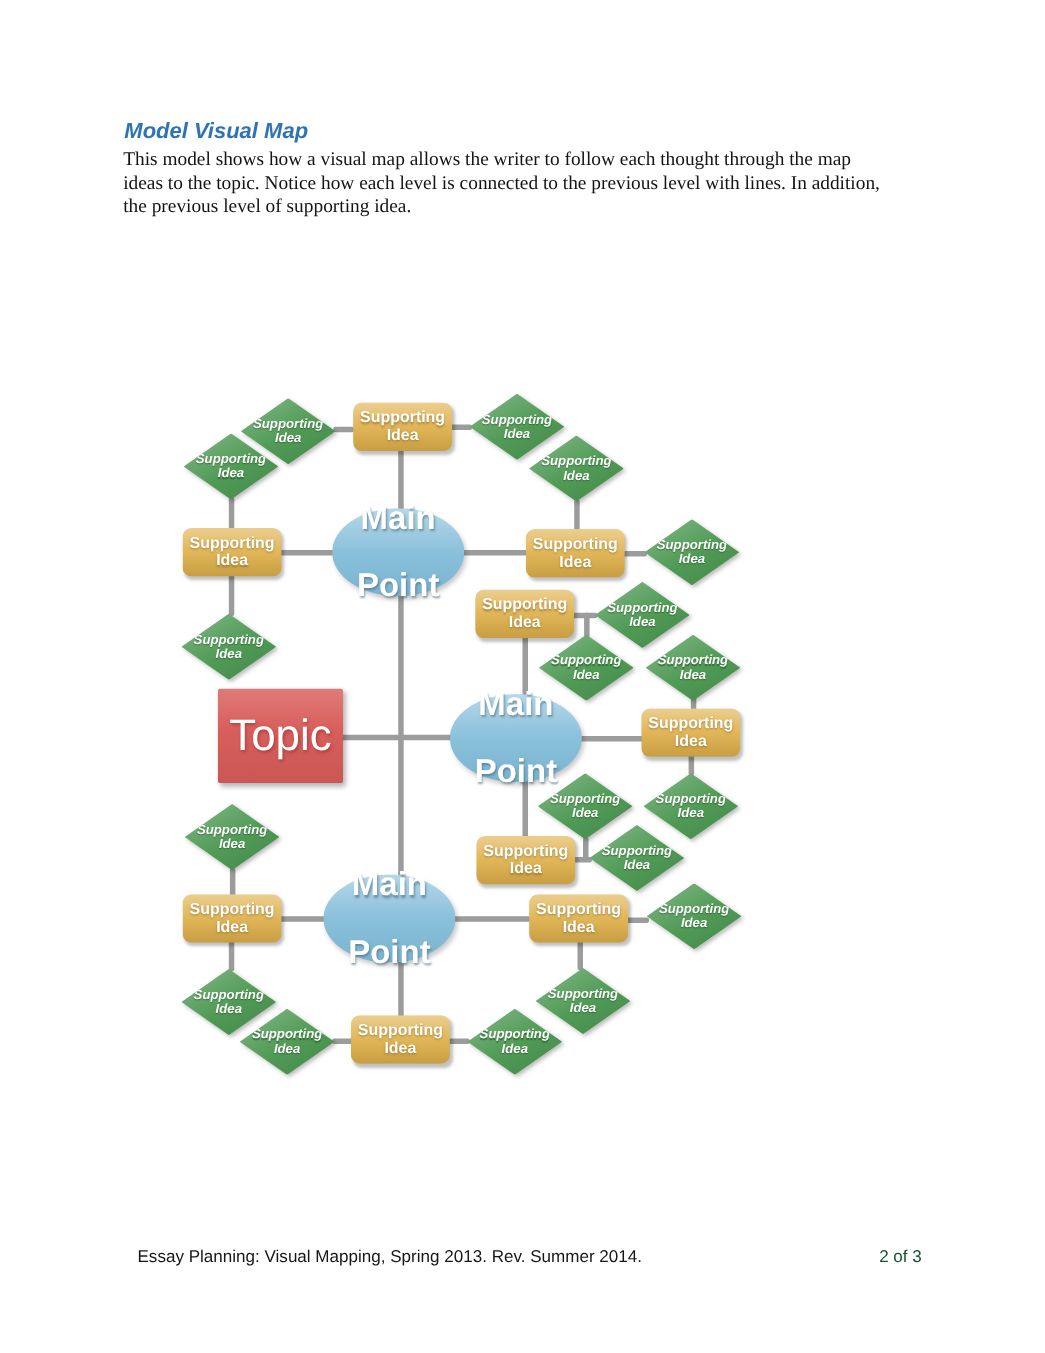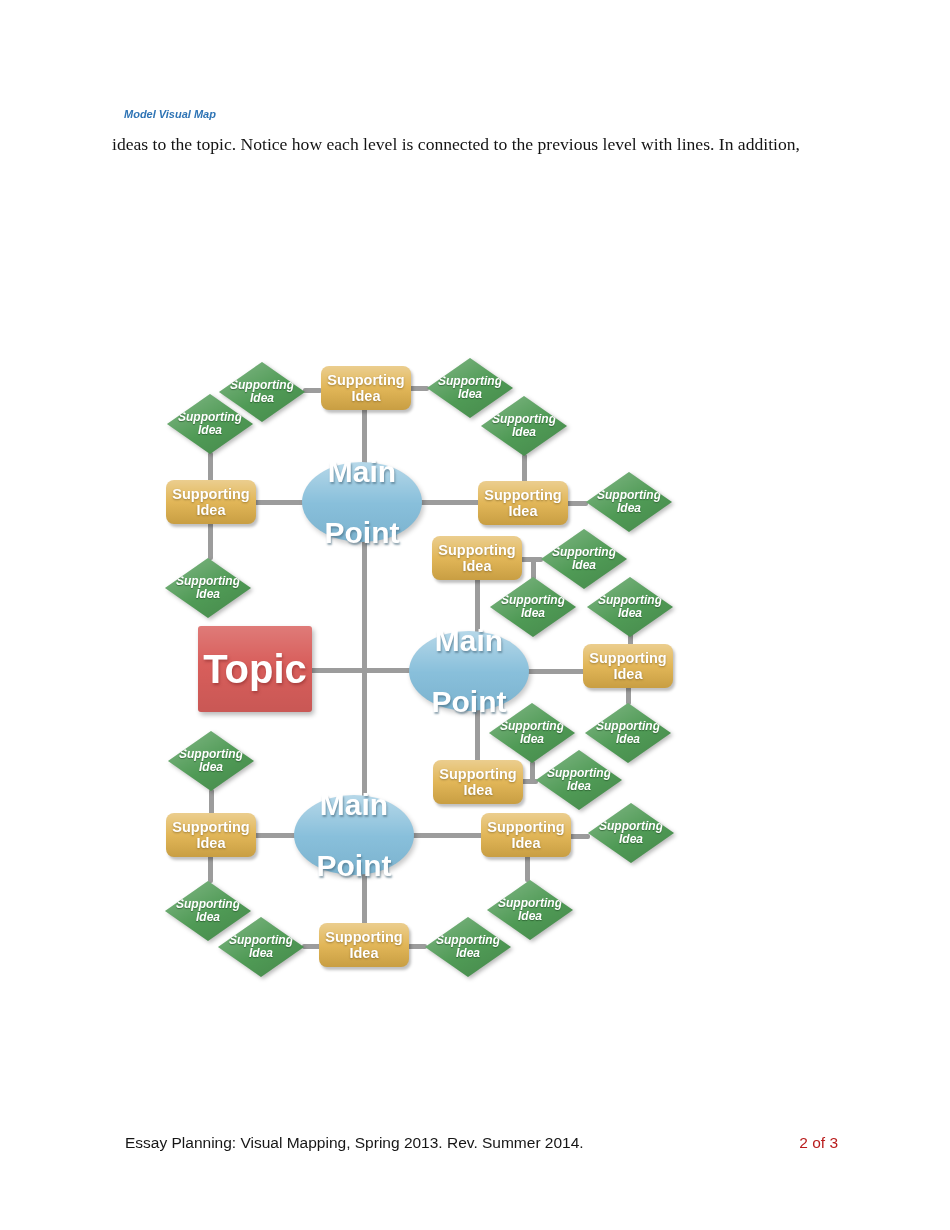--- a/index.html
+++ b/index.html
@@ -6,9 +6,9 @@
   body{width:950px;height:1230px;position:relative;overflow:hidden;
        font-family:"Liberation Sans",sans-serif;}
 
-  .heading{position:absolute;left:124px;top:108px;
+  .heading{position:absolute;left:113px;top:108px;
            font-family:"Liberation Sans",sans-serif;
-           font-style:italic;font-weight:bold;font-size:11px;
+           font-style:italic;font-weight:bold;font-size:20px;
            color:var(--c-heading,#2e74b5);}
 
   .para{position:absolute;left:112px;top:134px;}

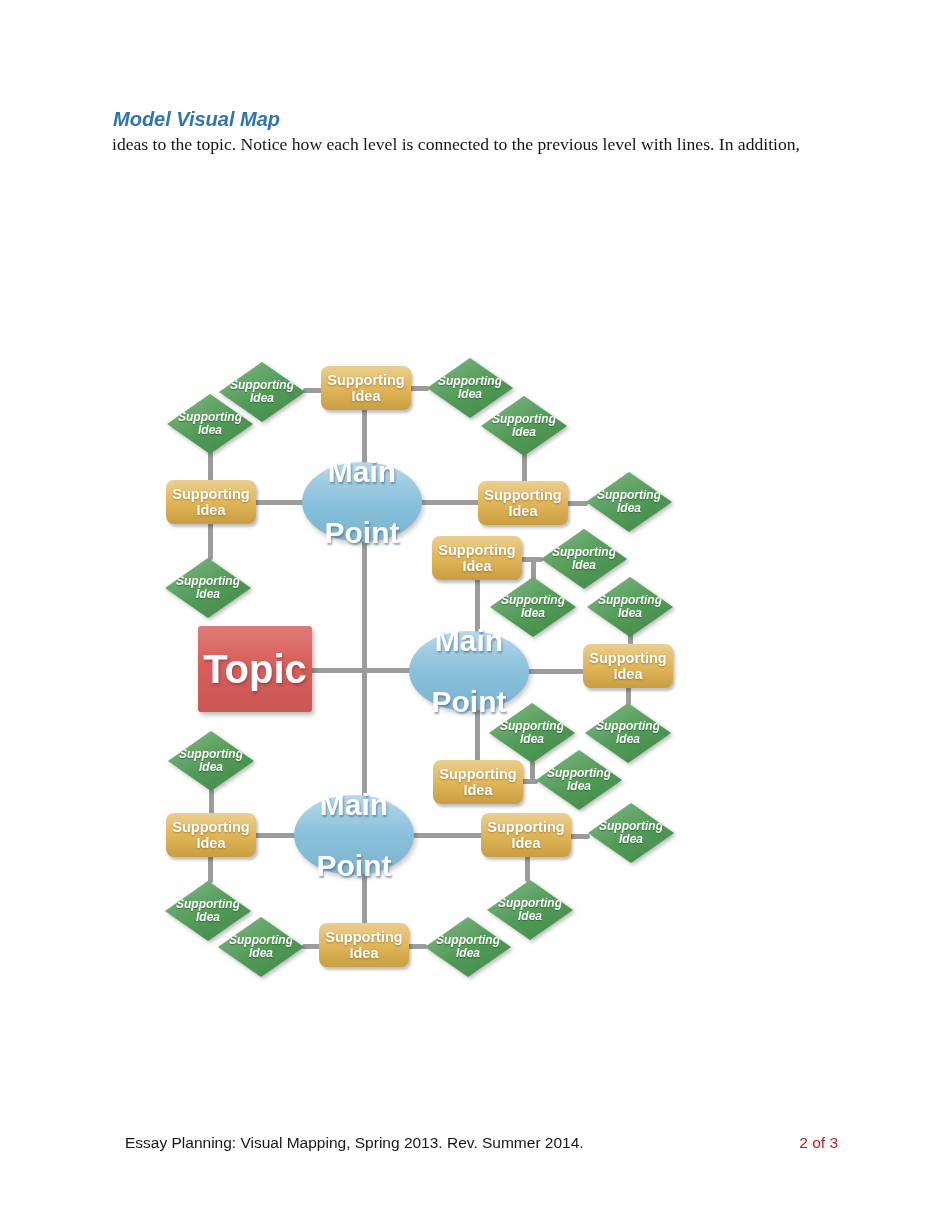--- a/index.html
+++ b/index.html
@@ -56,6 +56,7 @@
 <div class="heading">Model Visual Map</div>
 
 <div class="para">
+  <div class="pline">This model shows how a visual map allows the writer to follow each thought through the map</div>
   <div class="pline">ideas to the topic. Notice how each level is connected to the previous level with lines. In addition,</div>
 </div>
 

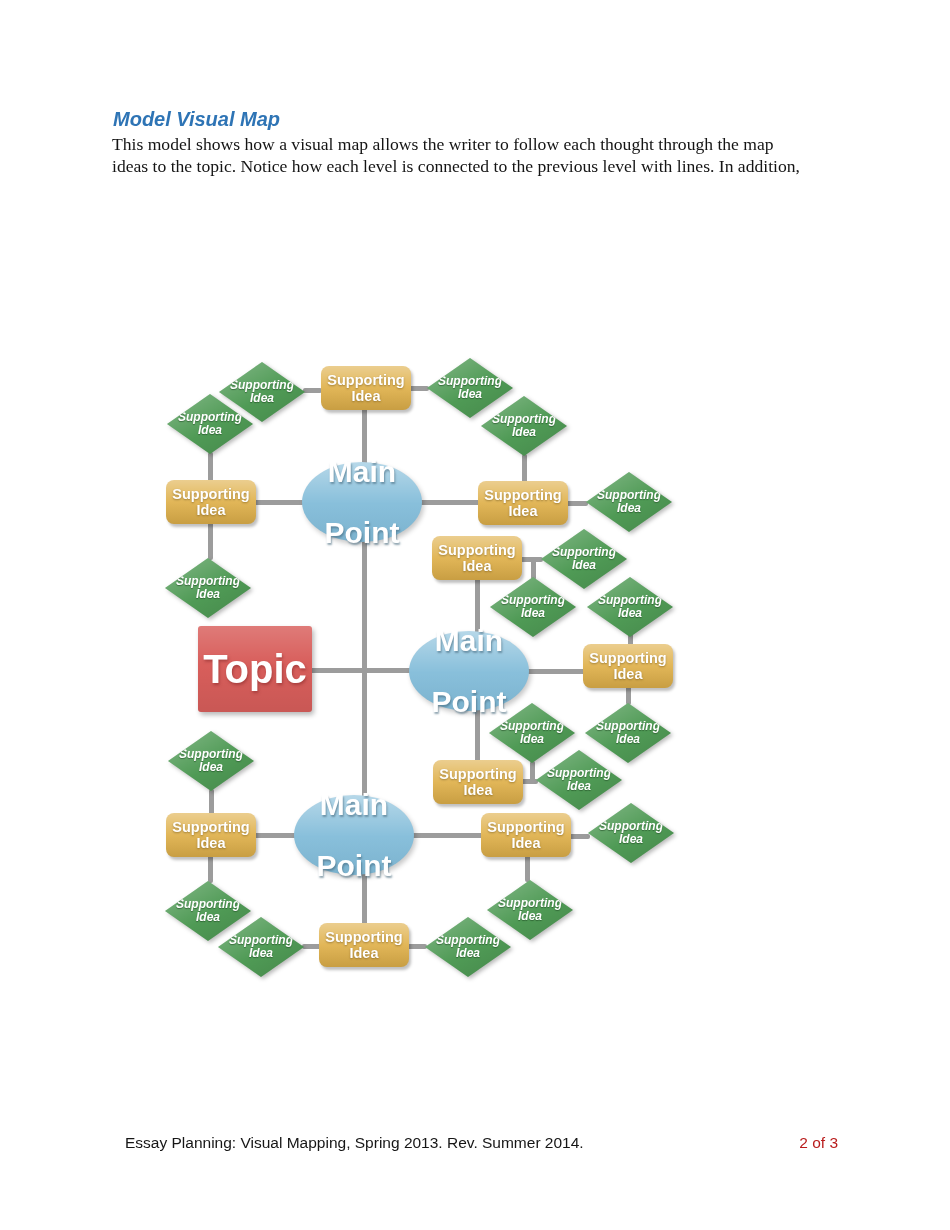--- a/index.html
+++ b/index.html
@@ -58,6 +58,7 @@
 <div class="para">
   <div class="pline">This model shows how a visual map allows the writer to follow each thought through the map</div>
   <div class="pline">ideas to the topic. Notice how each level is connected to the previous level with lines. In addition,</div>
+  <div class="pline">the previous level of supporting idea.</div>
 </div>
 
 <div class="diagram">

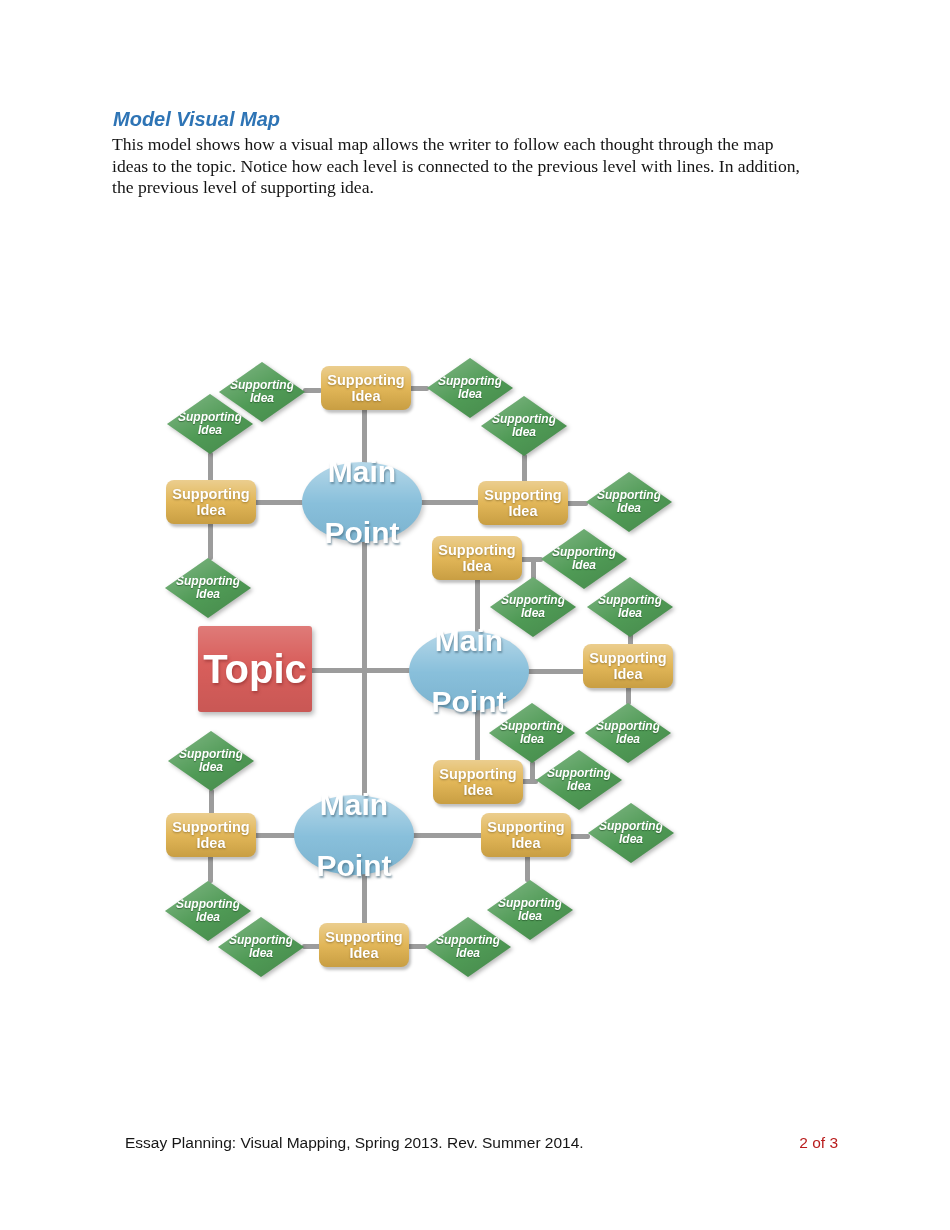--- a/index.html
+++ b/index.html
@@ -37,7 +37,7 @@
 
   .topic{background:linear-gradient(180deg,rgba(255,255,255,.18),rgba(255,255,255,0) 45%,rgba(0,0,0,.07)),var(--c-topic,#d85e5b);
          border-radius:3px;box-shadow:2px 3px 5px rgba(0,0,0,.28);
-         font-weight:bold;font-size:40px;line-height:40px;
+         font-weight:normal;font-size:40px;line-height:40px;
          text-shadow:1px 2px 3px rgba(140,45,45,.6);}
 
   .dwrap{position:absolute;filter:drop-shadow(2px 2px 2px rgba(0,0,0,.28));}

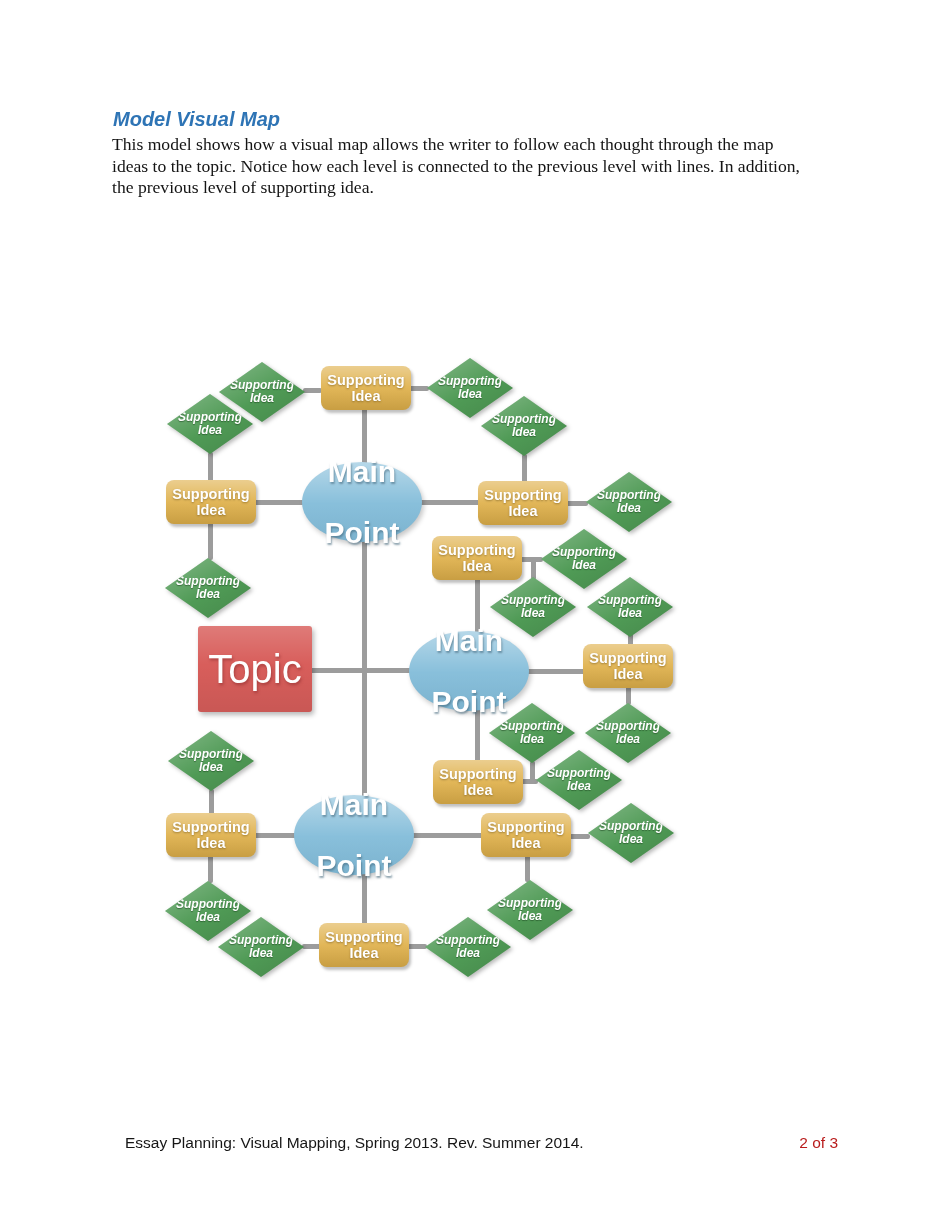--- a/index.html
+++ b/index.html
@@ -16,7 +16,7 @@
          line-height:21.7px;color:#141414;white-space:nowrap;}
 
   .footer-left{position:absolute;left:125px;top:1134px;font-size:15.5px;color:#161616;}
-  .footer-right{position:absolute;right:112px;top:1134px;font-size:15.5px;color:#b91c1c;}
+  .footer-right{position:absolute;right:112px;top:1134px;font-size:15.5px;color:#14532d;}
 
   .diagram{position:absolute;left:0;top:0;width:950px;height:1230px;}
 

